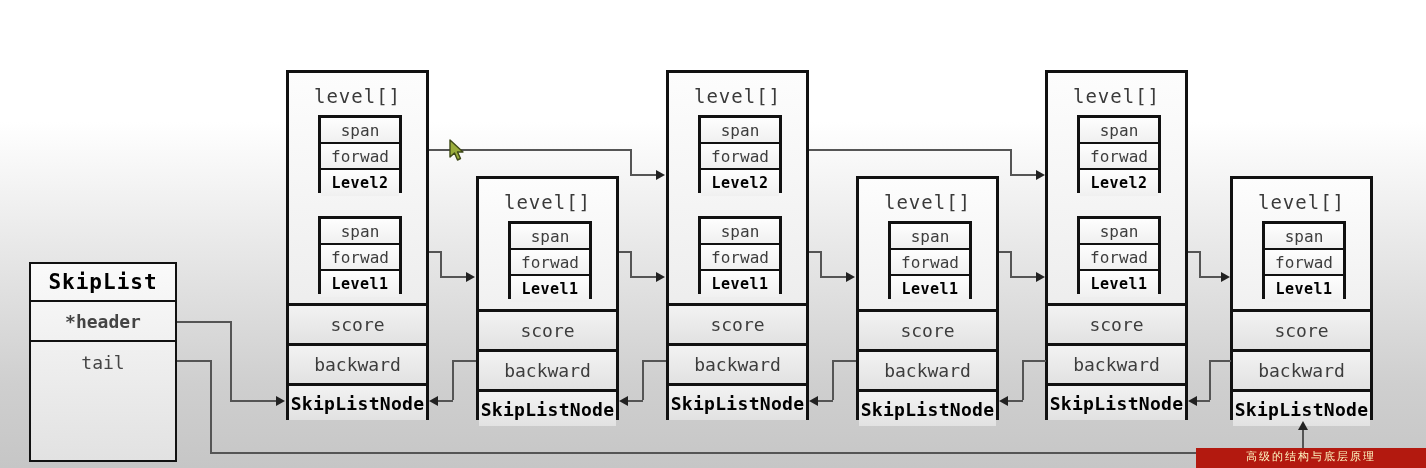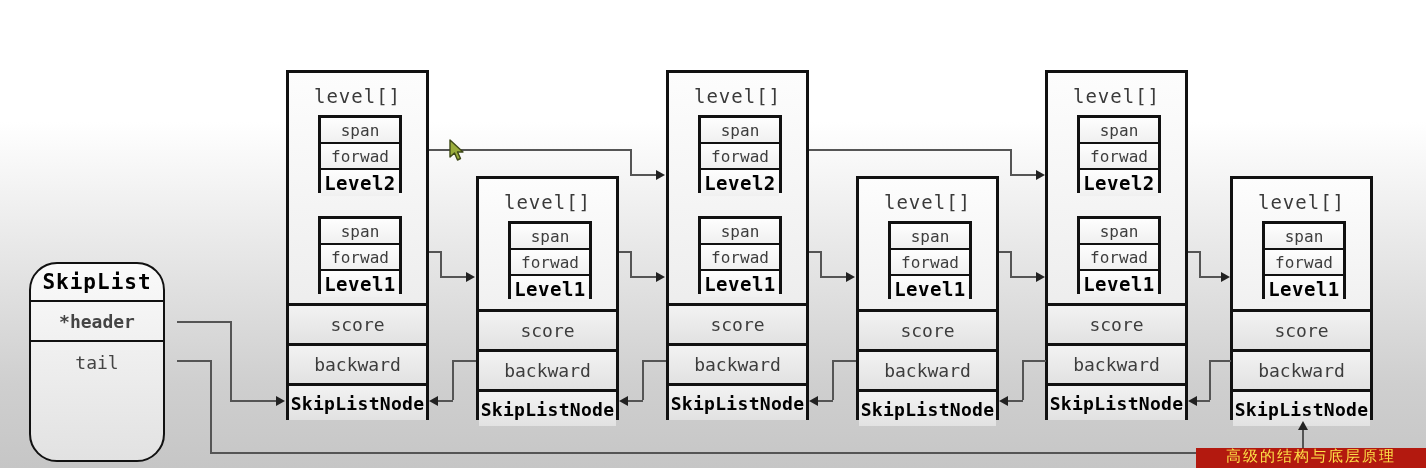--- a/index.html
+++ b/index.html
@@ -31,7 +31,7 @@
         display:flex;align-items:center;justify-content:center;
         font-size:16px;color:#3d3d3d;background:linear-gradient(to bottom,#fefefe,#f0f0f0);}
   .lvlrow:last-child{border-bottom:none;}
-  .lvlrow.bold{font-weight:bold;color:#000;font-size:19px;letter-spacing:.5px;}
+  .lvlrow.bold{font-weight:bold;color:#000;font-size:15px;letter-spacing:.5px;}
   .nrow{position:absolute;left:0;right:0;box-sizing:border-box;
         border-top:3px solid #111;
         display:flex;align-items:center;justify-content:center;

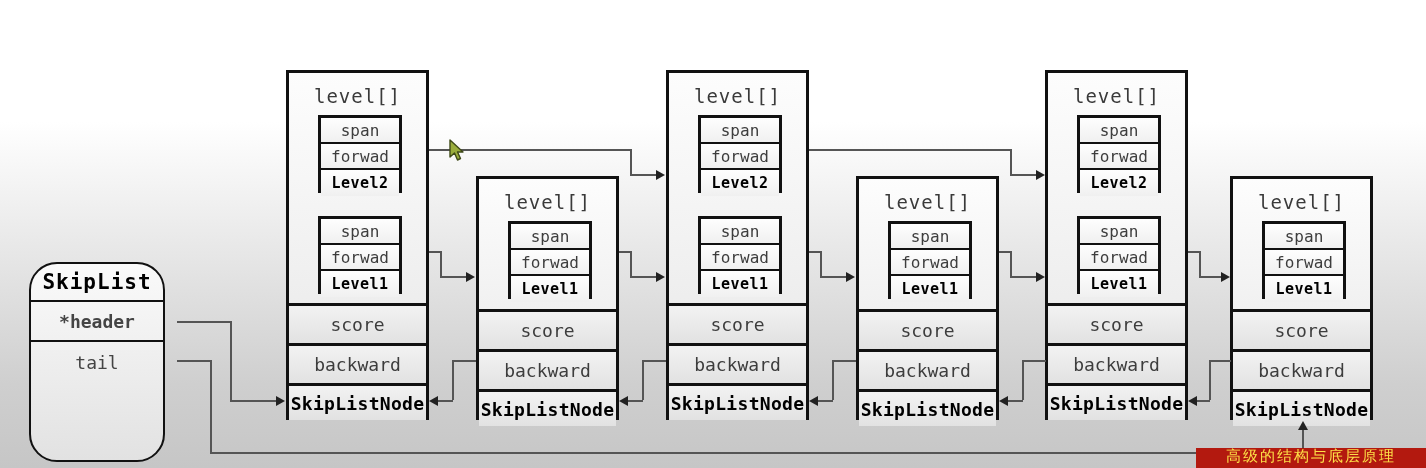--- a/index.html
+++ b/index.html
@@ -71,7 +71,7 @@
 
 <div id="stage">
 
-  <div class="sl-box" style="left:29px;top:262px;width:136px;height:200px;border-radius:28px;">
+  <div class="sl-box" style="left:29px;top:262px;width:148px;height:200px;">
     <div class="sl-row sl-title" style="height:38px;">SkipList</div>
     <div class="sl-row" style="height:40px;font-weight:bold;">*header</div>
     <div class="sl-row" style="height:40px;">tail</div>

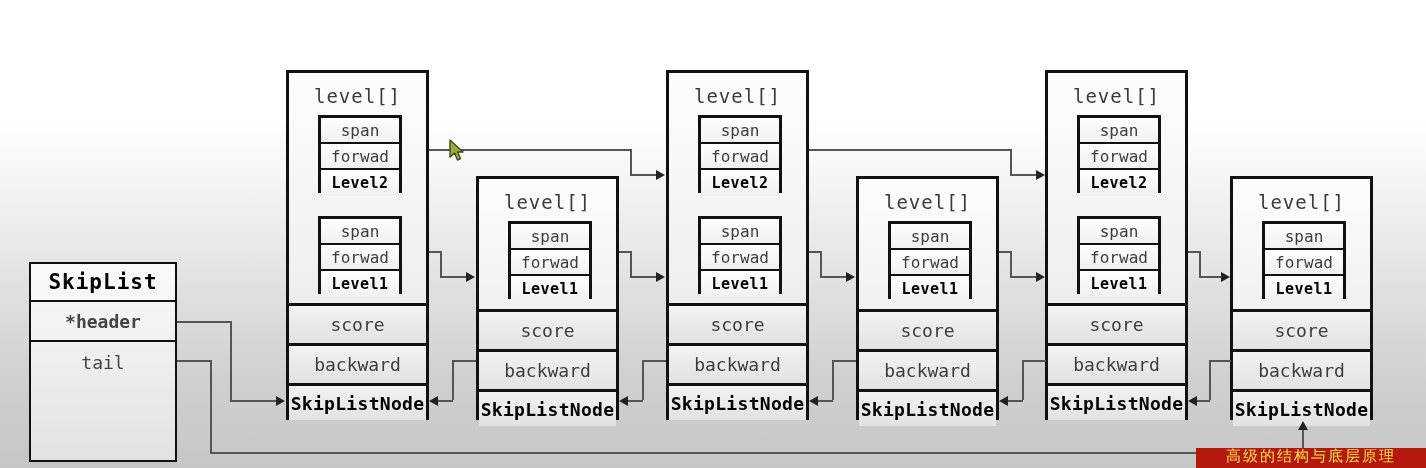--- a/index.html
+++ b/index.html
@@ -60,7 +60,7 @@
   .banner{position:absolute;left:1196px;top:448px;width:230px;height:20px;
     background:#b3190f;overflow:hidden;
     display:flex;align-items:flex-start;justify-content:center;}
-  .banner span{color:#fde047;font-size:15px;line-height:17px;
+  .banner span{color:#fef9c3;font-size:11px;line-height:17px;
     font-family:"DejaVu Sans","Liberation Sans",sans-serif;
     white-space:nowrap;letter-spacing:2px;}
   .banner-notch{position:absolute;left:1196px;top:448px;

